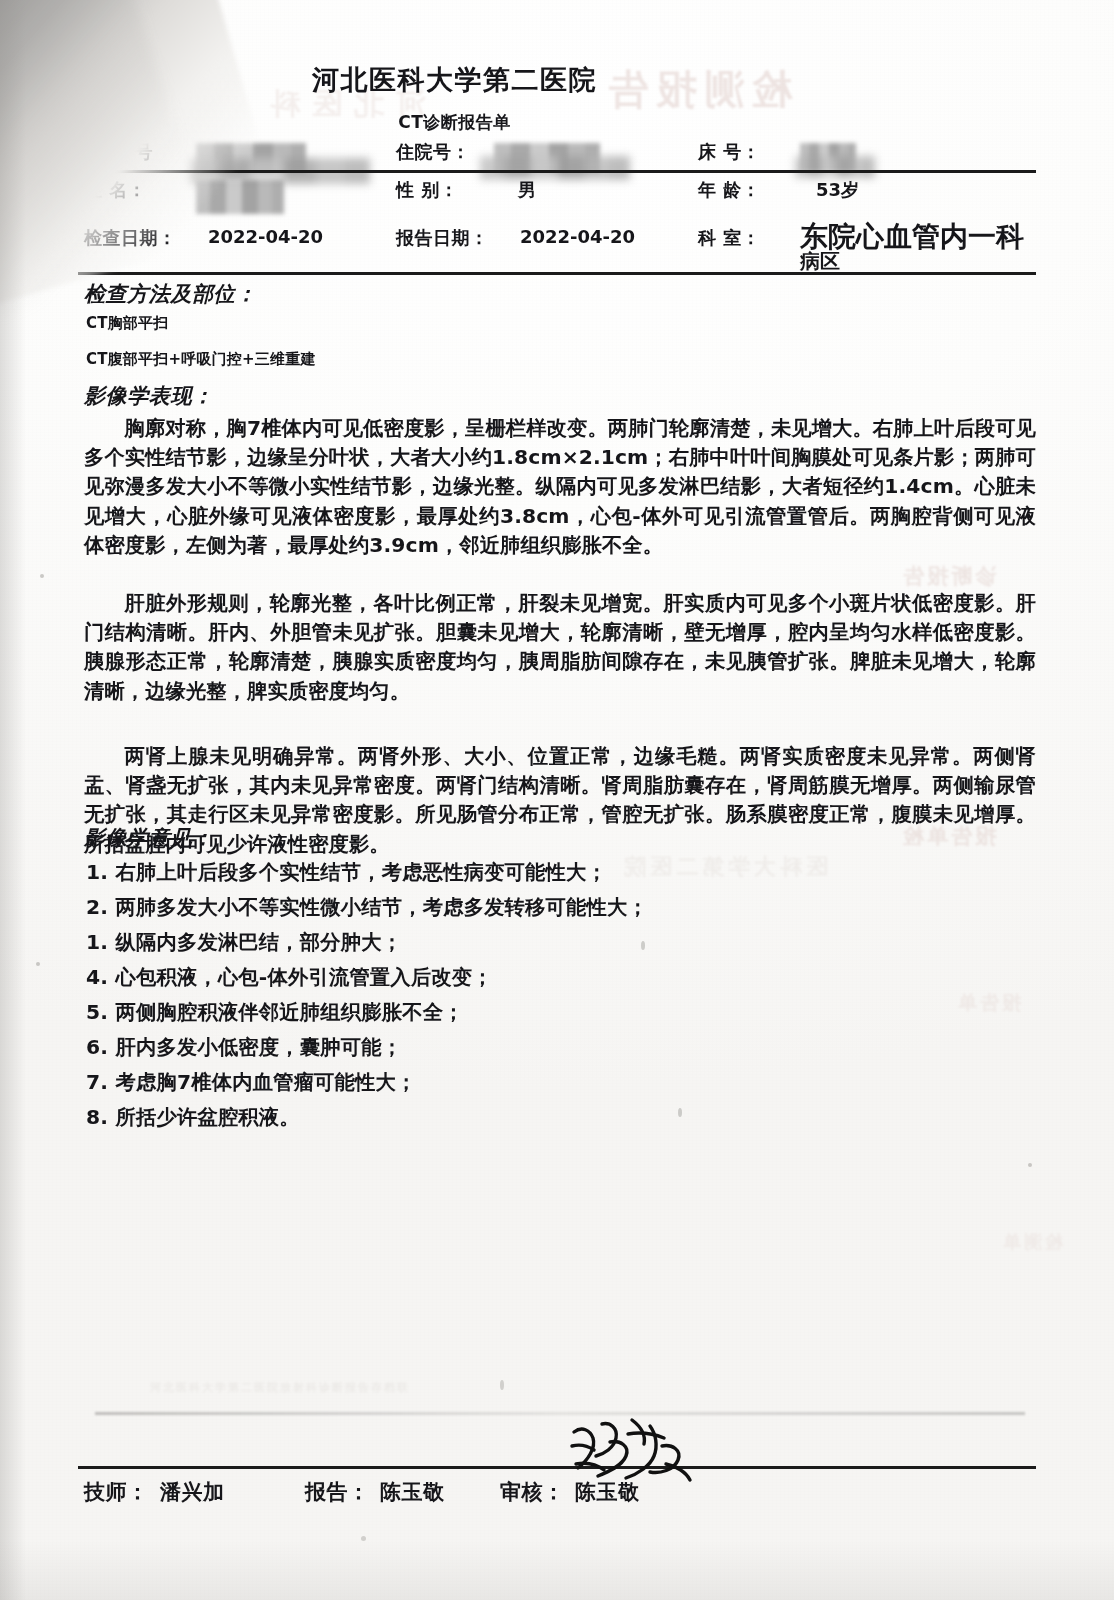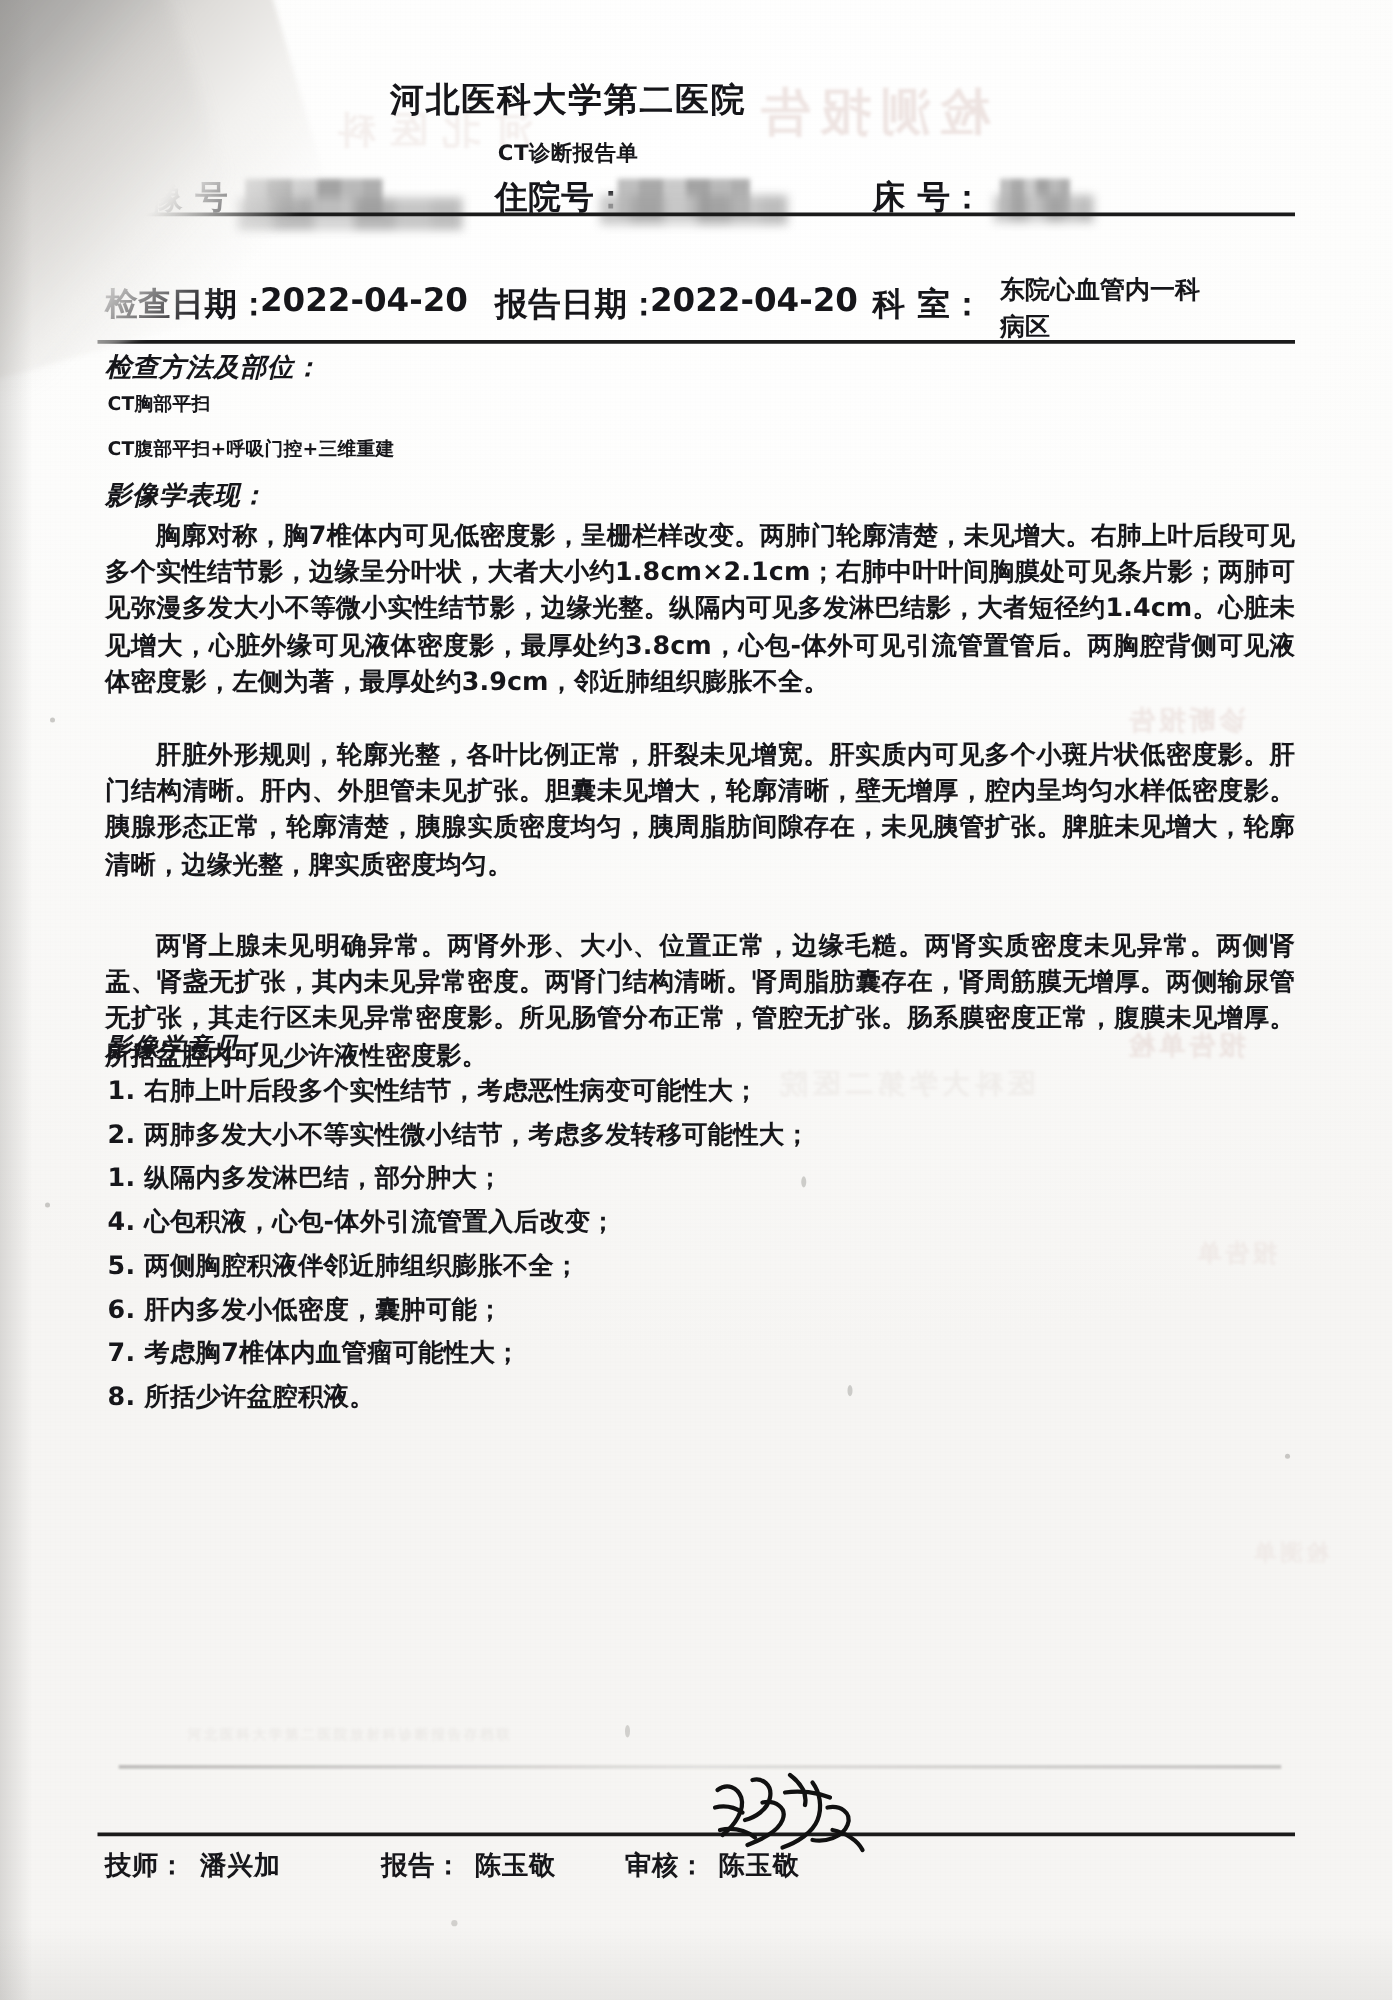--- a/index.html
+++ b/index.html
@@ -128,7 +128,7 @@
   .fieldrow { position: absolute; left: 0; width: 1114px; height: 34px; }
   .fld {
     position: absolute;
-    font-size: 26px;
+    font-size: 18px;
     font-weight: 700;
     white-space: nowrap;
     letter-spacing: .5px;

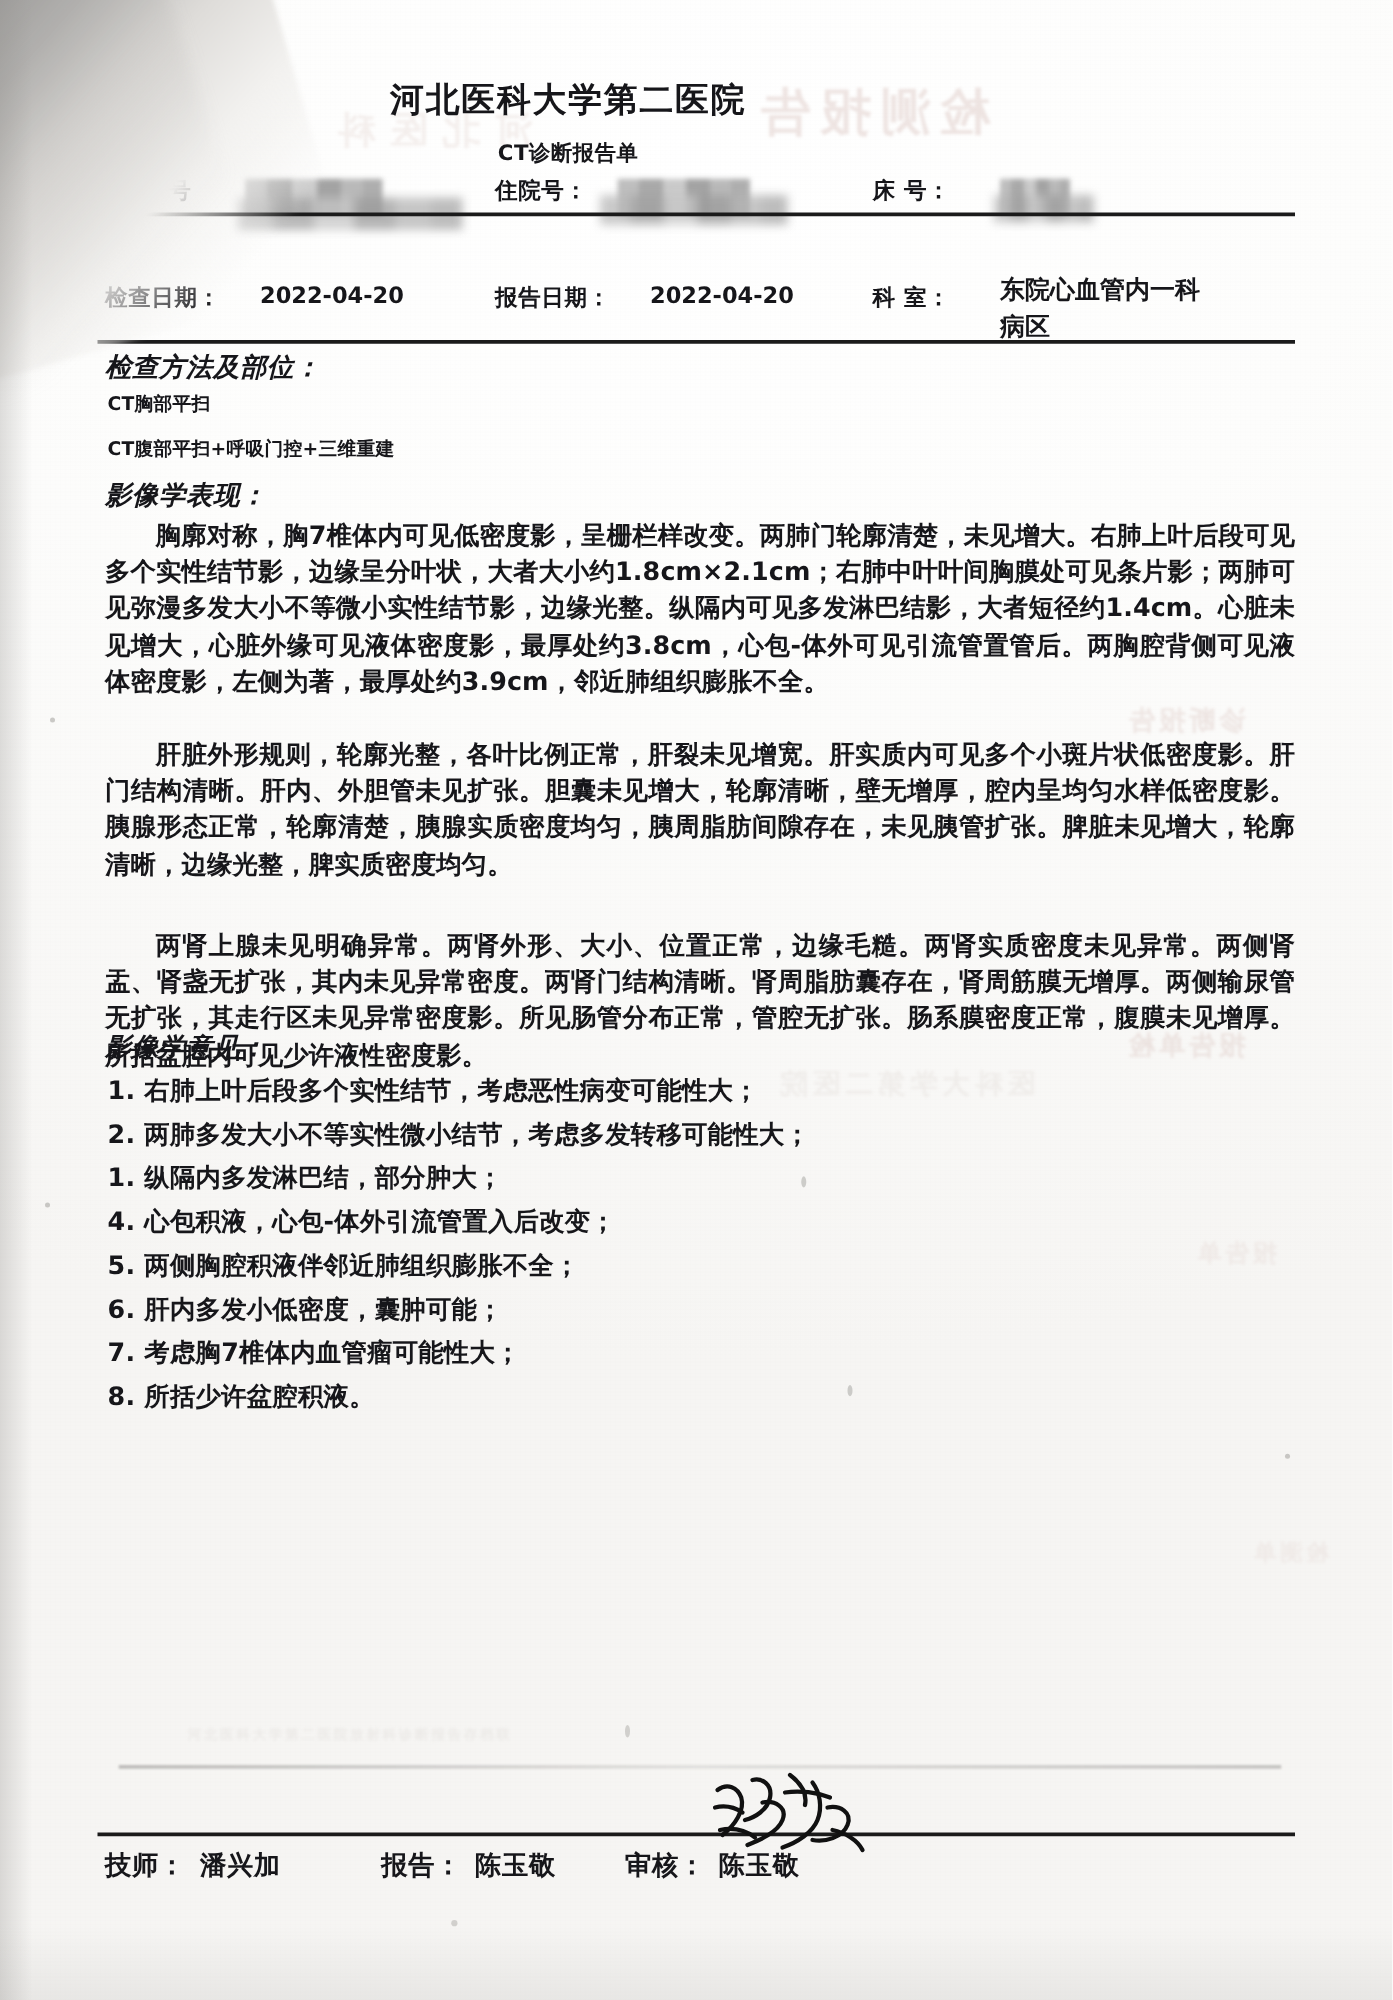--- a/index.html
+++ b/index.html
@@ -269,6 +269,14 @@
 
     <div class="rule" style="top:170px;"></div>
 
+    <div class="fieldrow" style="top:178px;">
+      <span class="fld" style="left:84px;top:0;">姓    名：</span>
+      <span class="redact" style="left:196px;top:2px;width:88px;height:34px;"></span>
+      <span class="fld" style="left:396px;top:0;">性    别：</span>
+      <span class="fld val" style="left:518px;top:0;">男</span>
+      <span class="fld" style="left:698px;top:0;">年    龄：</span>
+      <span class="fld val" style="left:816px;top:0;">53岁</span>
+    </div>
 
     <div class="fieldrow" style="top:226px;height:56px;">
       <span class="fld" style="left:84px;top:0;">检查日期：</span>

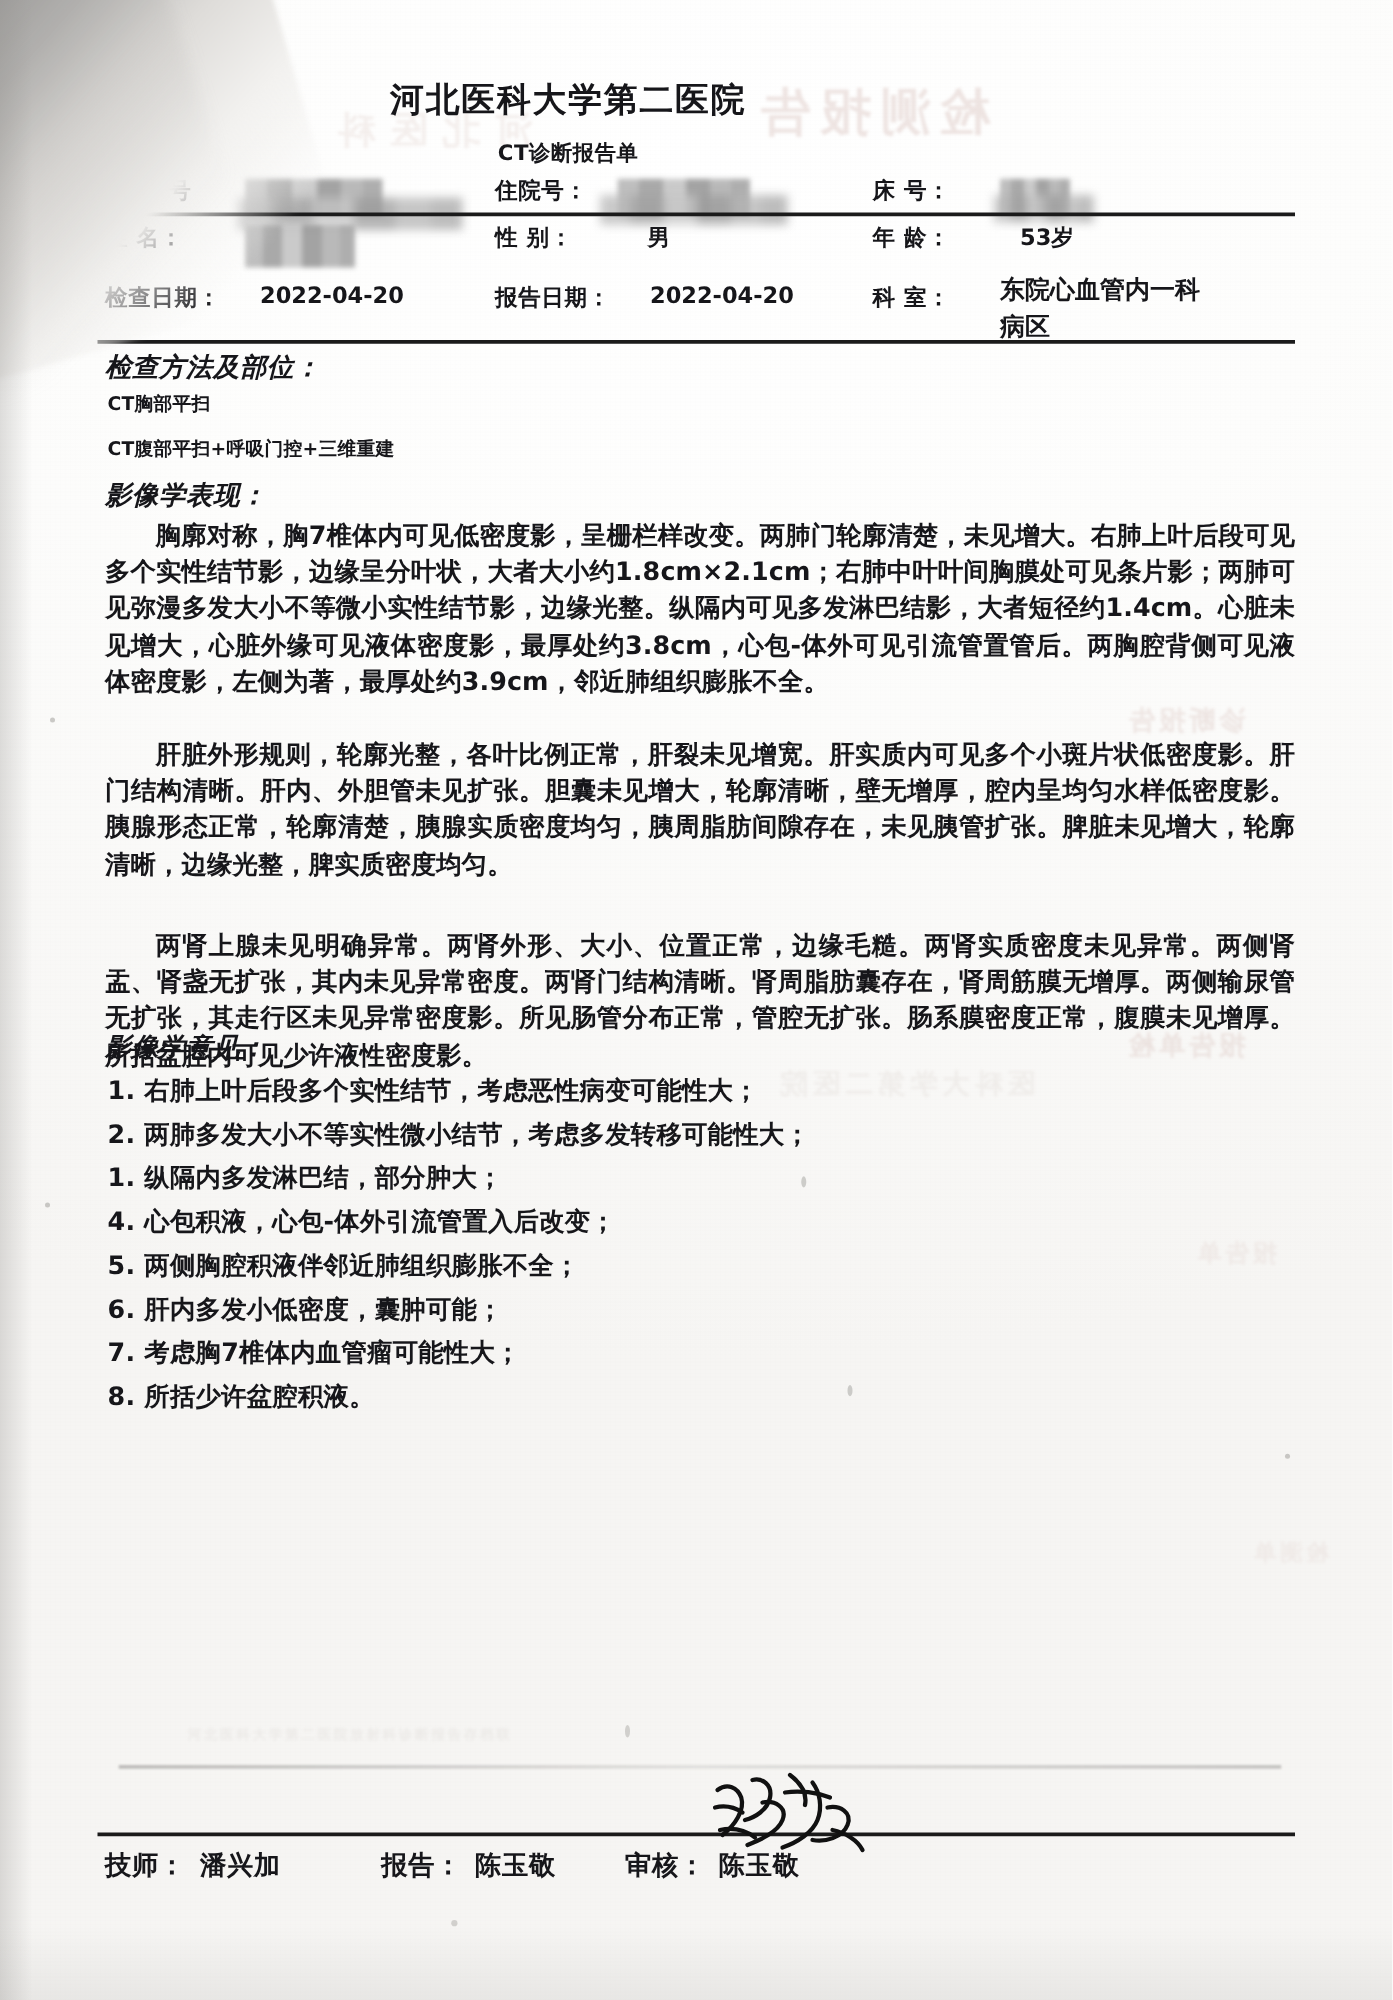--- a/index.html
+++ b/index.html
@@ -284,7 +284,7 @@
       <span class="fld" style="left:396px;top:0;">报告日期：</span>
       <span class="fld val" style="left:520px;top:0;">2022-04-20</span>
       <span class="fld" style="left:698px;top:0;">科    室：</span>
-      <span class="fld val" style="left:800px;top:-8px;font-size:20px;">东院心血管内一科</span>
+      <span class="fld val" style="left:800px;top:-8px;font-size:28px;">东院心血管内一科</span>
       <span class="fld val" style="left:800px;top:22px;font-size:20px;">病区</span>
     </div>
 

